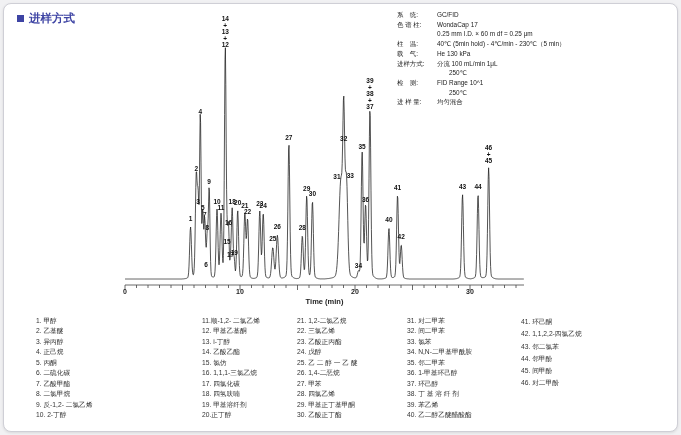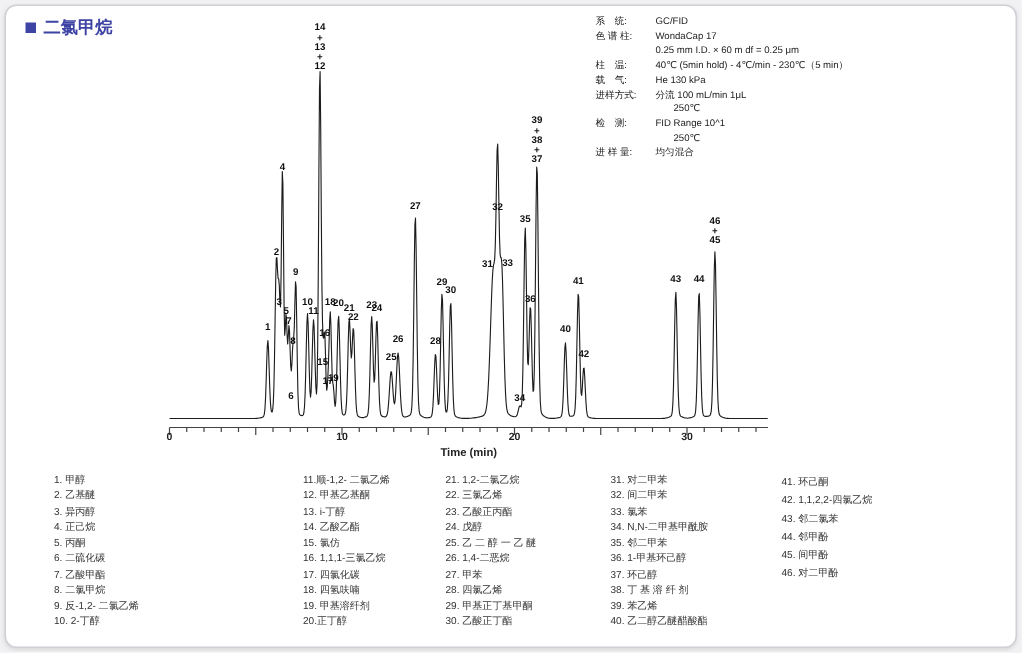--- a/index.html
+++ b/index.html
@@ -40,7 +40,7 @@
 
   <div class="title-row" style="color: rgb(62, 68, 164);">
     <span class="title-bullet" style="background: rgb(62, 68, 164);"></span>
-    <span>二氯甲烷</span>
+    <span>进样方式</span>
   </div>
 
   <div class="chart-area">

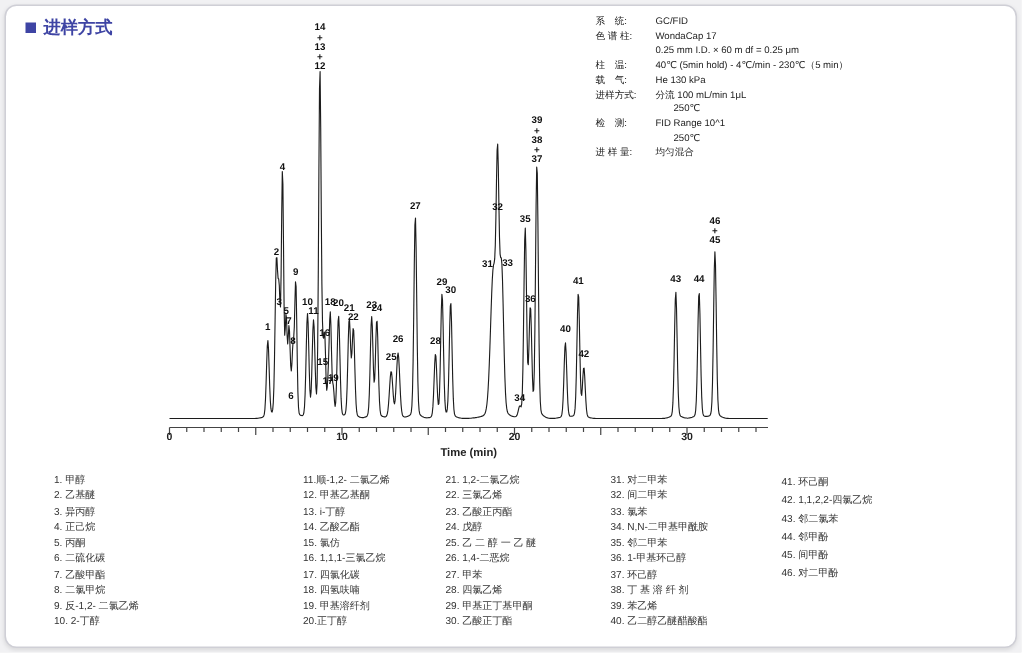--- a/index.html
+++ b/index.html
@@ -10,7 +10,7 @@
   .title-row{position:absolute;left:17px;top:11px;display:flex;align-items:center;gap:5px;
              font-weight:bold;font-size:11.5px;}
   .title-bullet{width:7px;height:7px;display:inline-block;}
-  .chart-area{position:absolute;left:0;top:0;width:548px;height:310px;}
+  .chart-area{position:absolute;left:12px;top:0;width:548px;height:310px;}
   .chart-area svg{position:absolute;left:0;top:0;}
   .peak-label{position:absolute;transform:translateX(-50%);font-size:6.5px;line-height:6.6px;
               font-weight:bold;color:#111;text-align:center;white-space:nowrap;}

